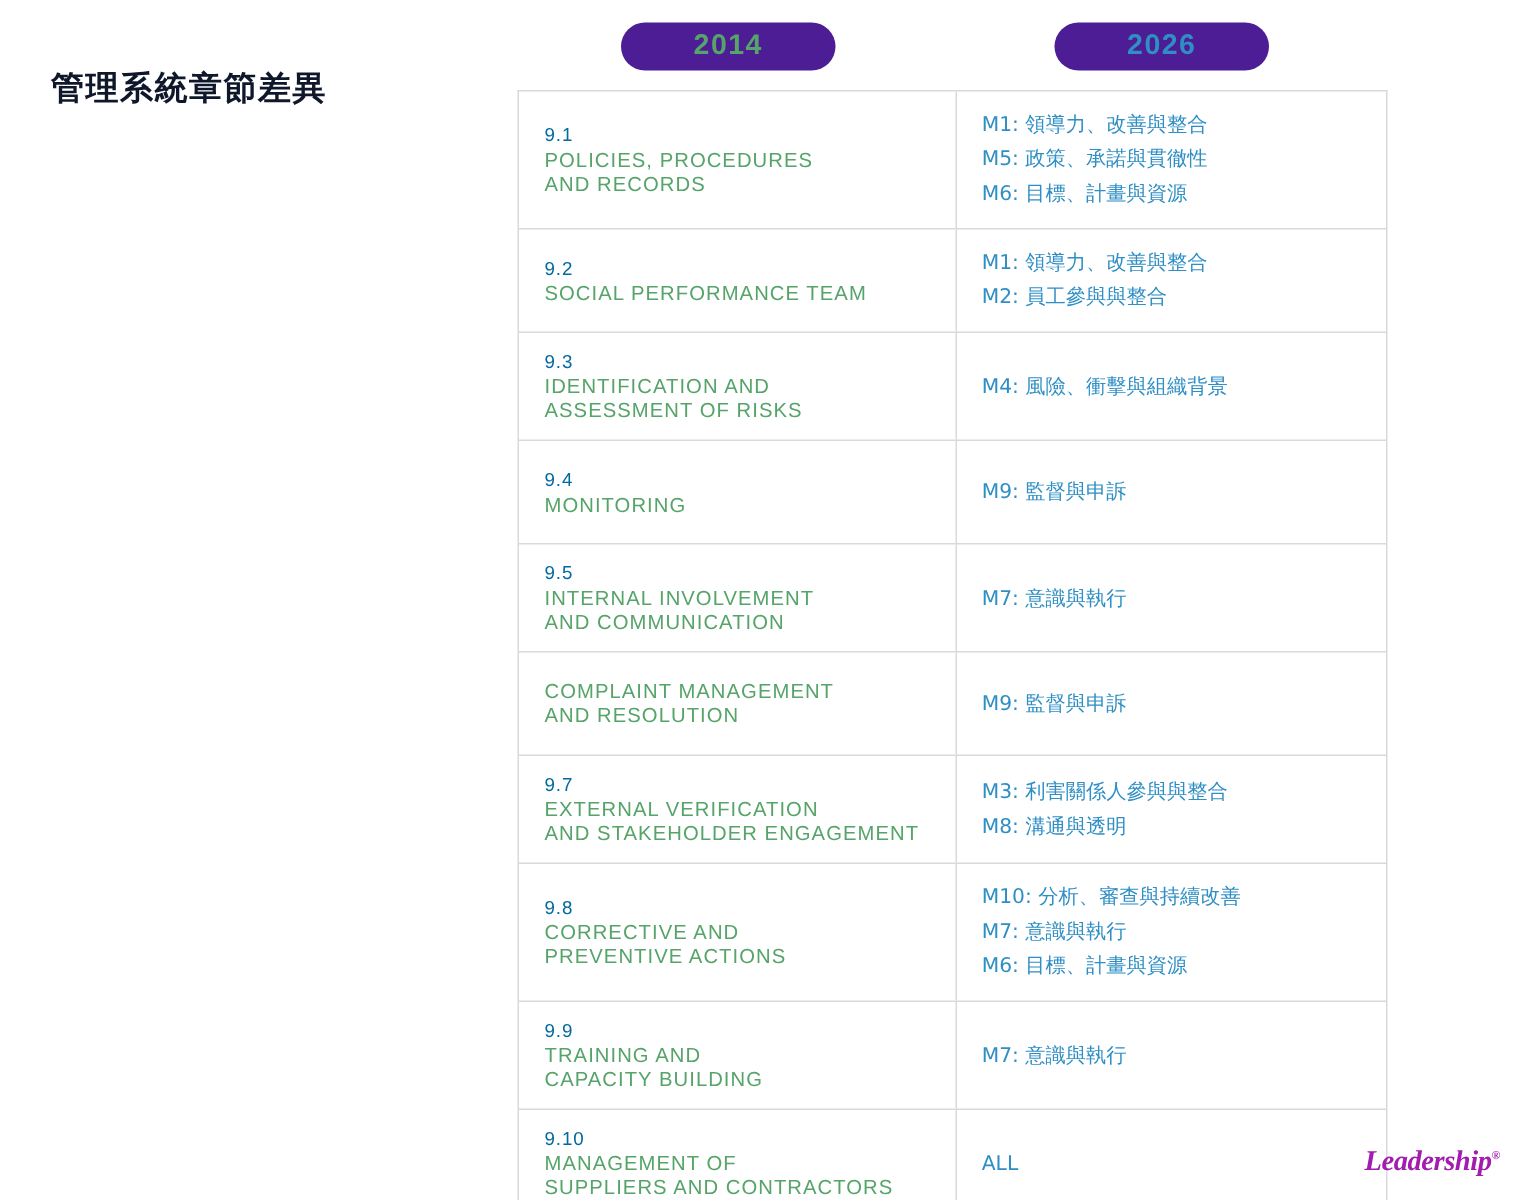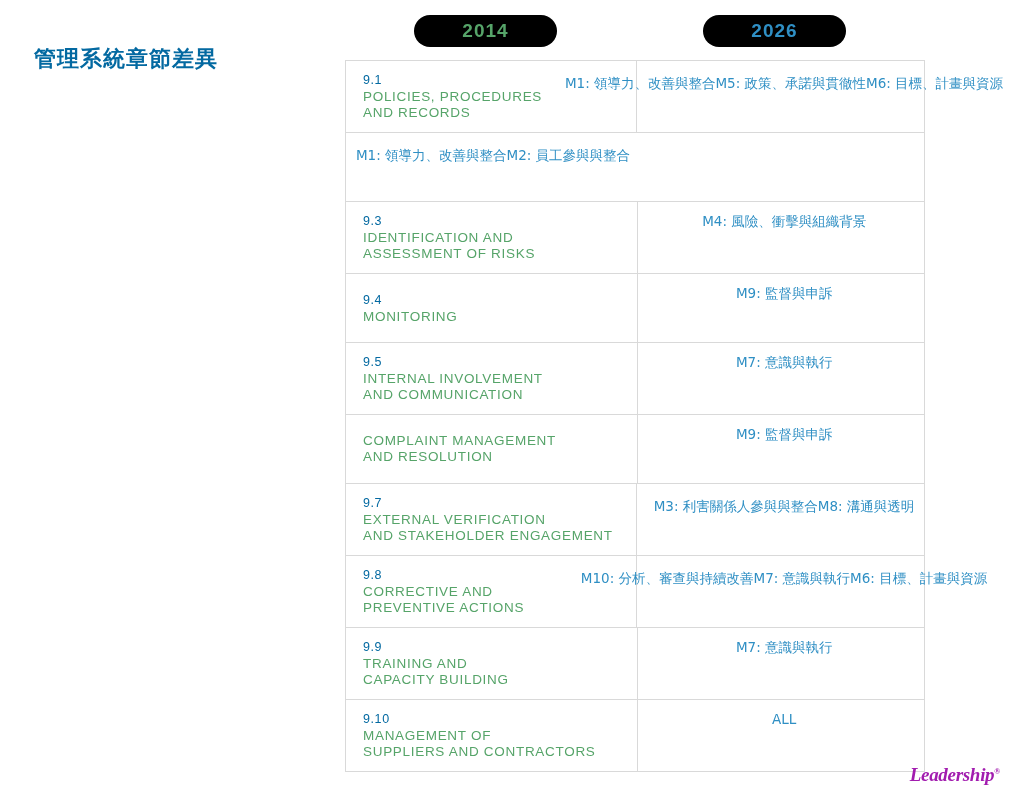--- a/index.html
+++ b/index.html
@@ -32,7 +32,7 @@
     position: absolute;
     height: 32px;
     border-radius: 16px;
-    background: #000000;
+    background: #4c1d95;
     display: flex;
     align-items: center;
     justify-content: center;

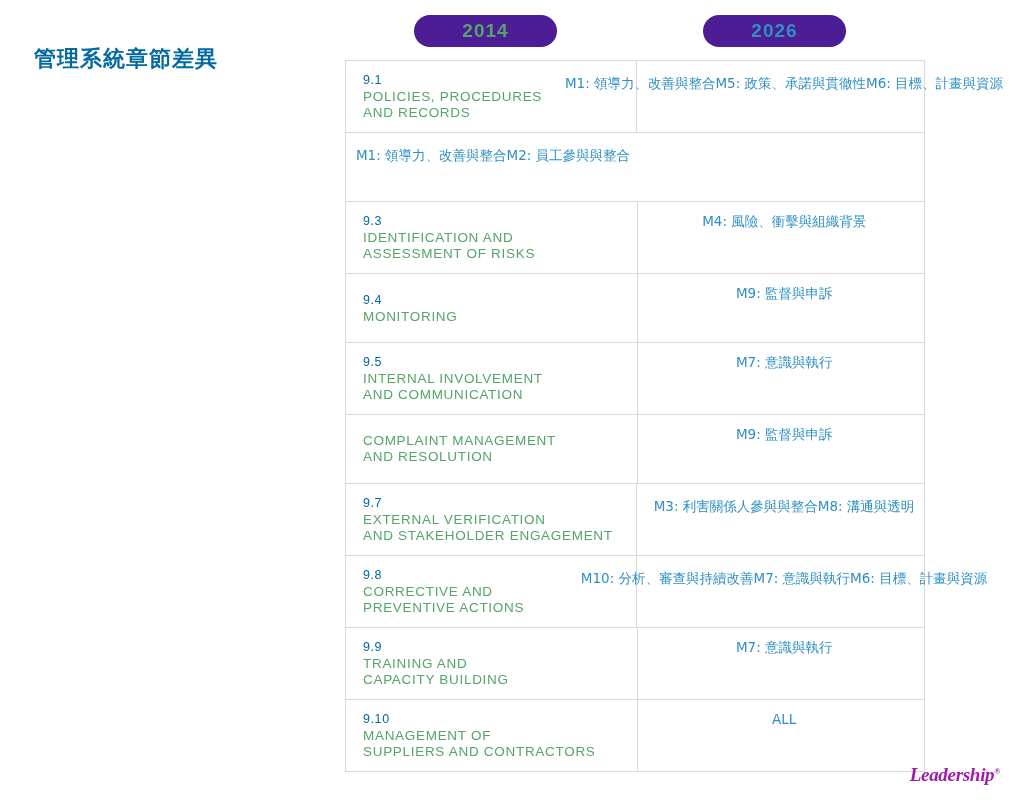--- a/index.html
+++ b/index.html
@@ -22,7 +22,7 @@
     top: 44px;
     font-size: 22px;
     font-weight: bold;
-    color: #0369a1;
+    color: #0f172a;
     letter-spacing: 1px;
     font-family: "DejaVu Sans", "Liberation Sans", sans-serif;
   }

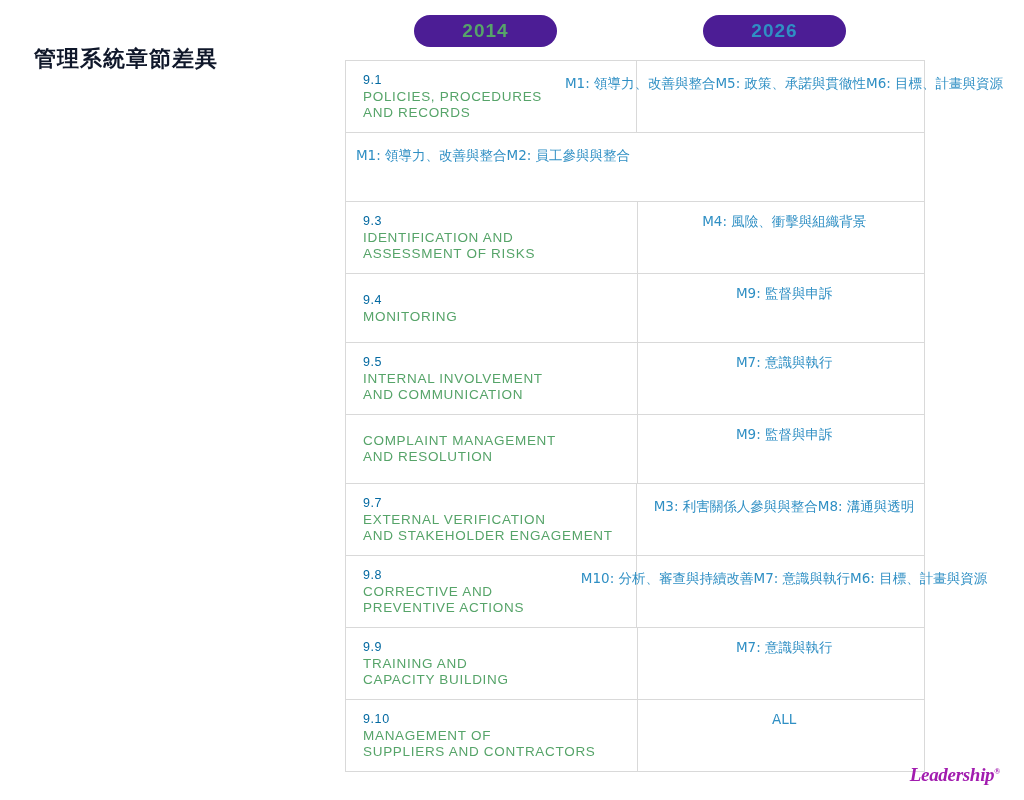--- a/index.html
+++ b/index.html
@@ -83,7 +83,7 @@
     box-sizing: border-box;
     padding: 11px 10px 11px 17px;
     display: flex;
-    flex-direction: row;
+    flex-direction: column;
     justify-content: center;
   }
   .num {

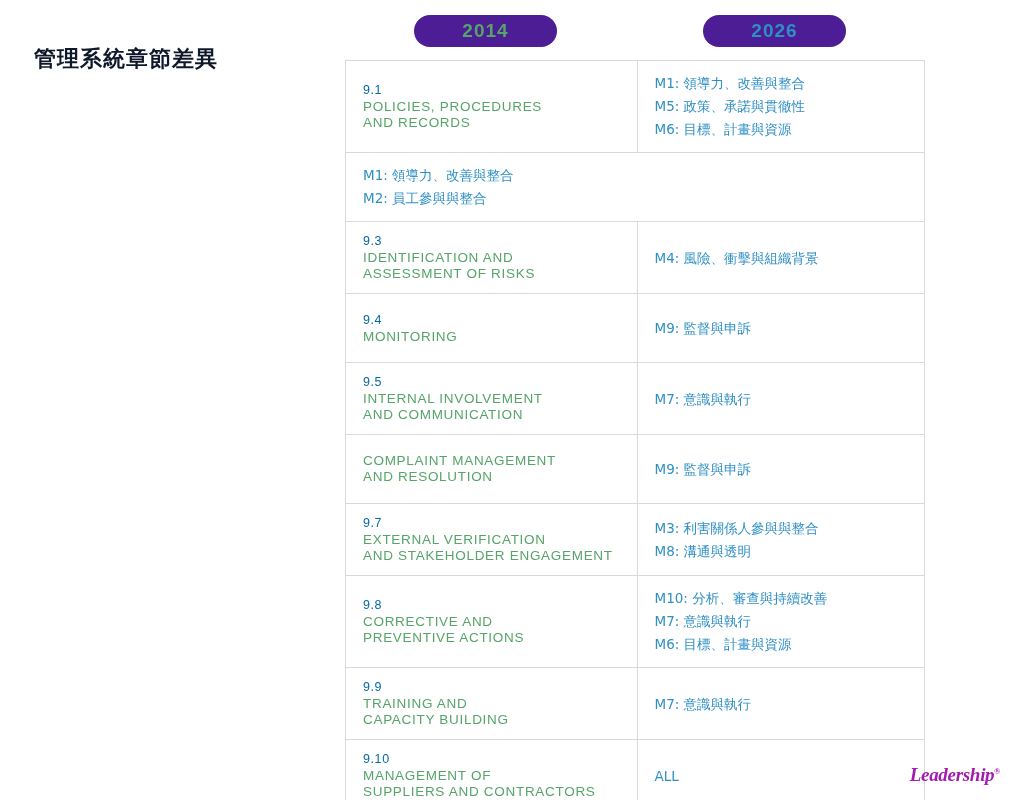--- a/index.html
+++ b/index.html
@@ -151,6 +151,10 @@
       </div>
     </div>
     <div class="row">
+      <div class="cell-left">
+        <div class="num">9.2</div>
+        <div class="title-line">SOCIAL PERFORMANCE TEAM</div>
+      </div>
       <div class="cell-right">
         <div class="map-line">M1: 領導力、改善與整合</div>
         <div class="map-line">M2: 員工參與與整合</div>

